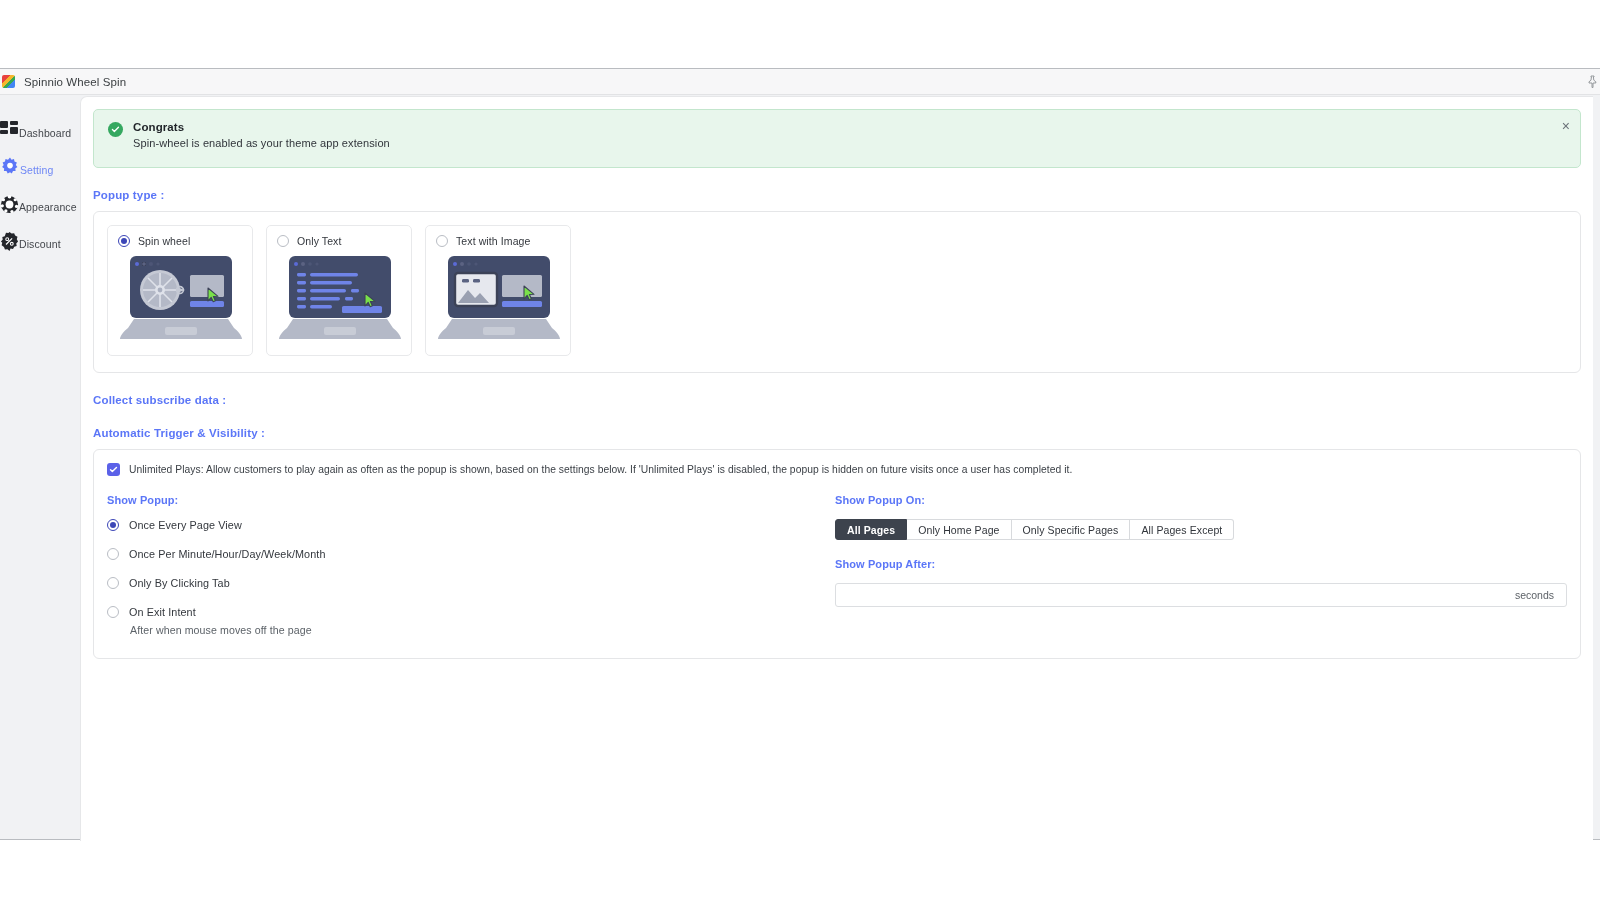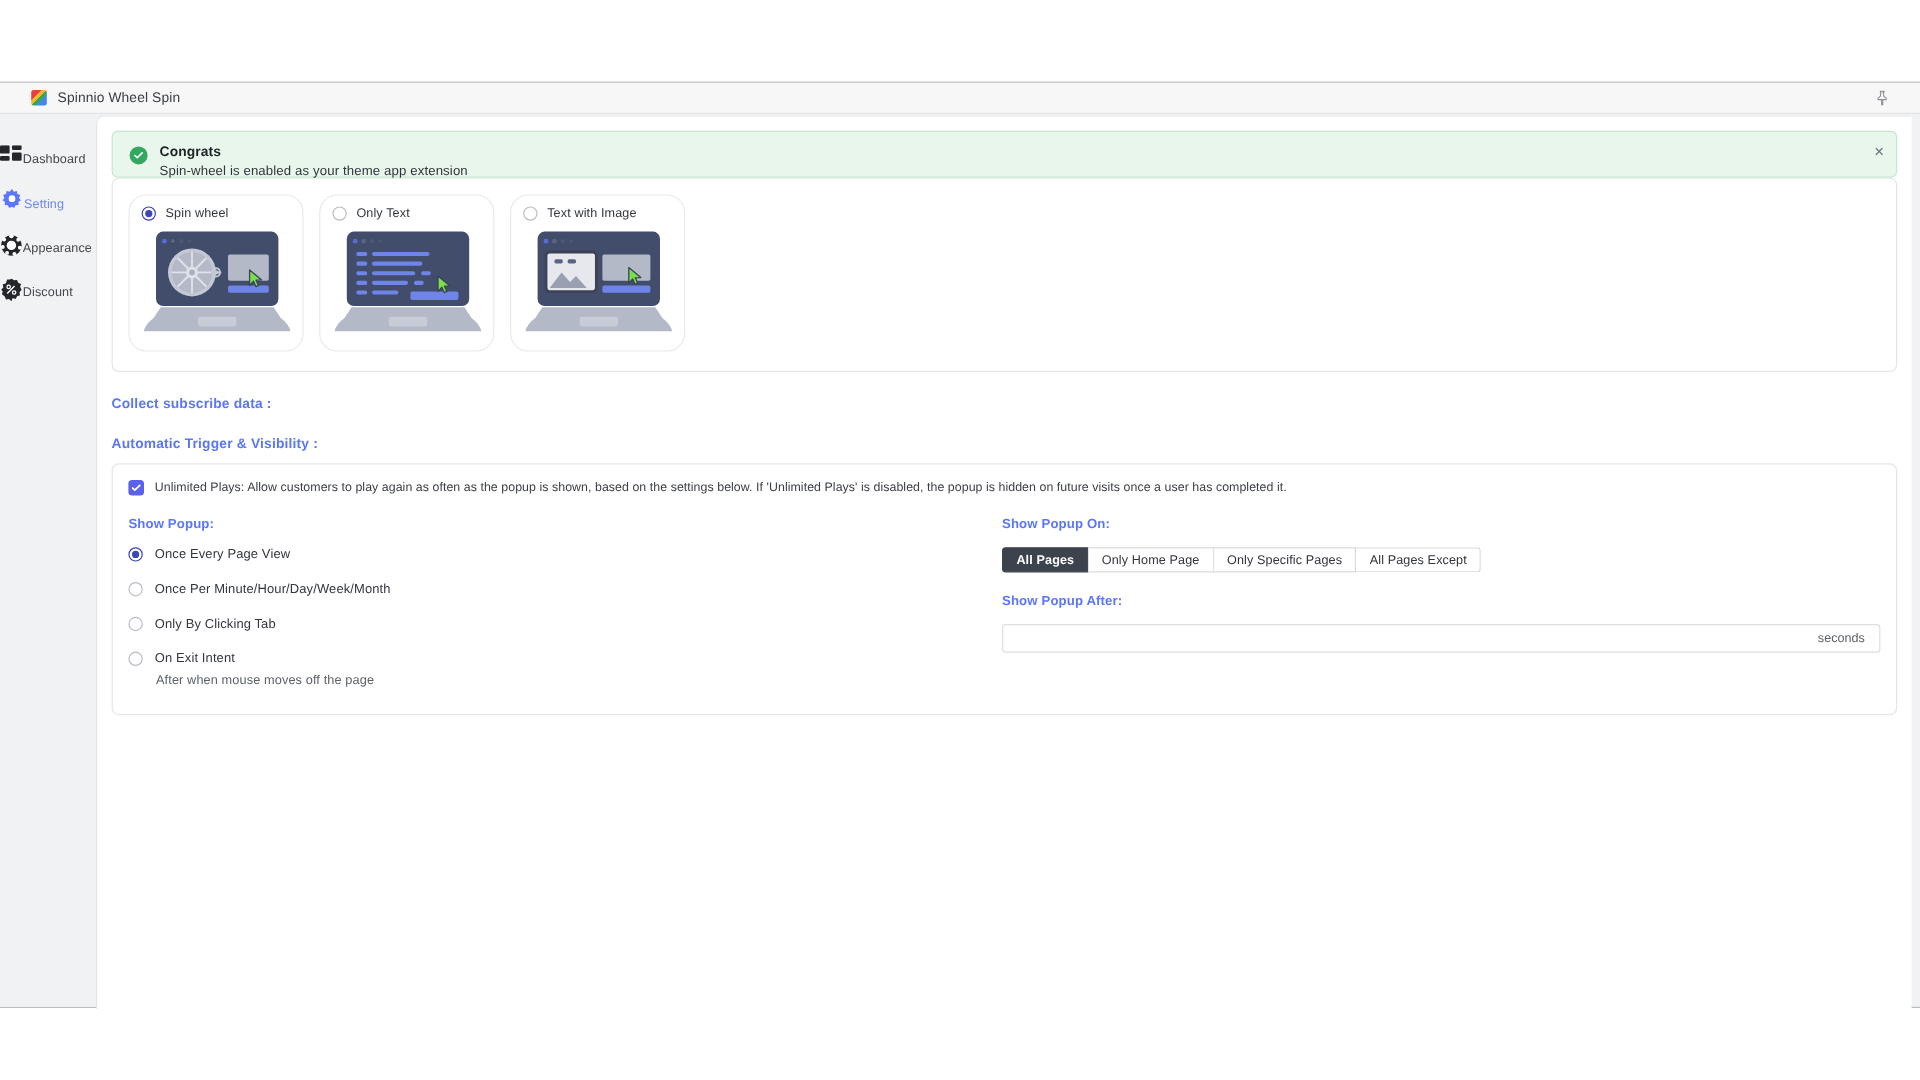--- a/index.html
+++ b/index.html
@@ -26,7 +26,7 @@
     border-bottom: 1px solid #e2e3e5;
     display: flex;
     align-items: center;
-    padding: 0 26px;
+    padding: 0 2px;
   }
   #app-favicon {
     width: 13px; height: 13px;

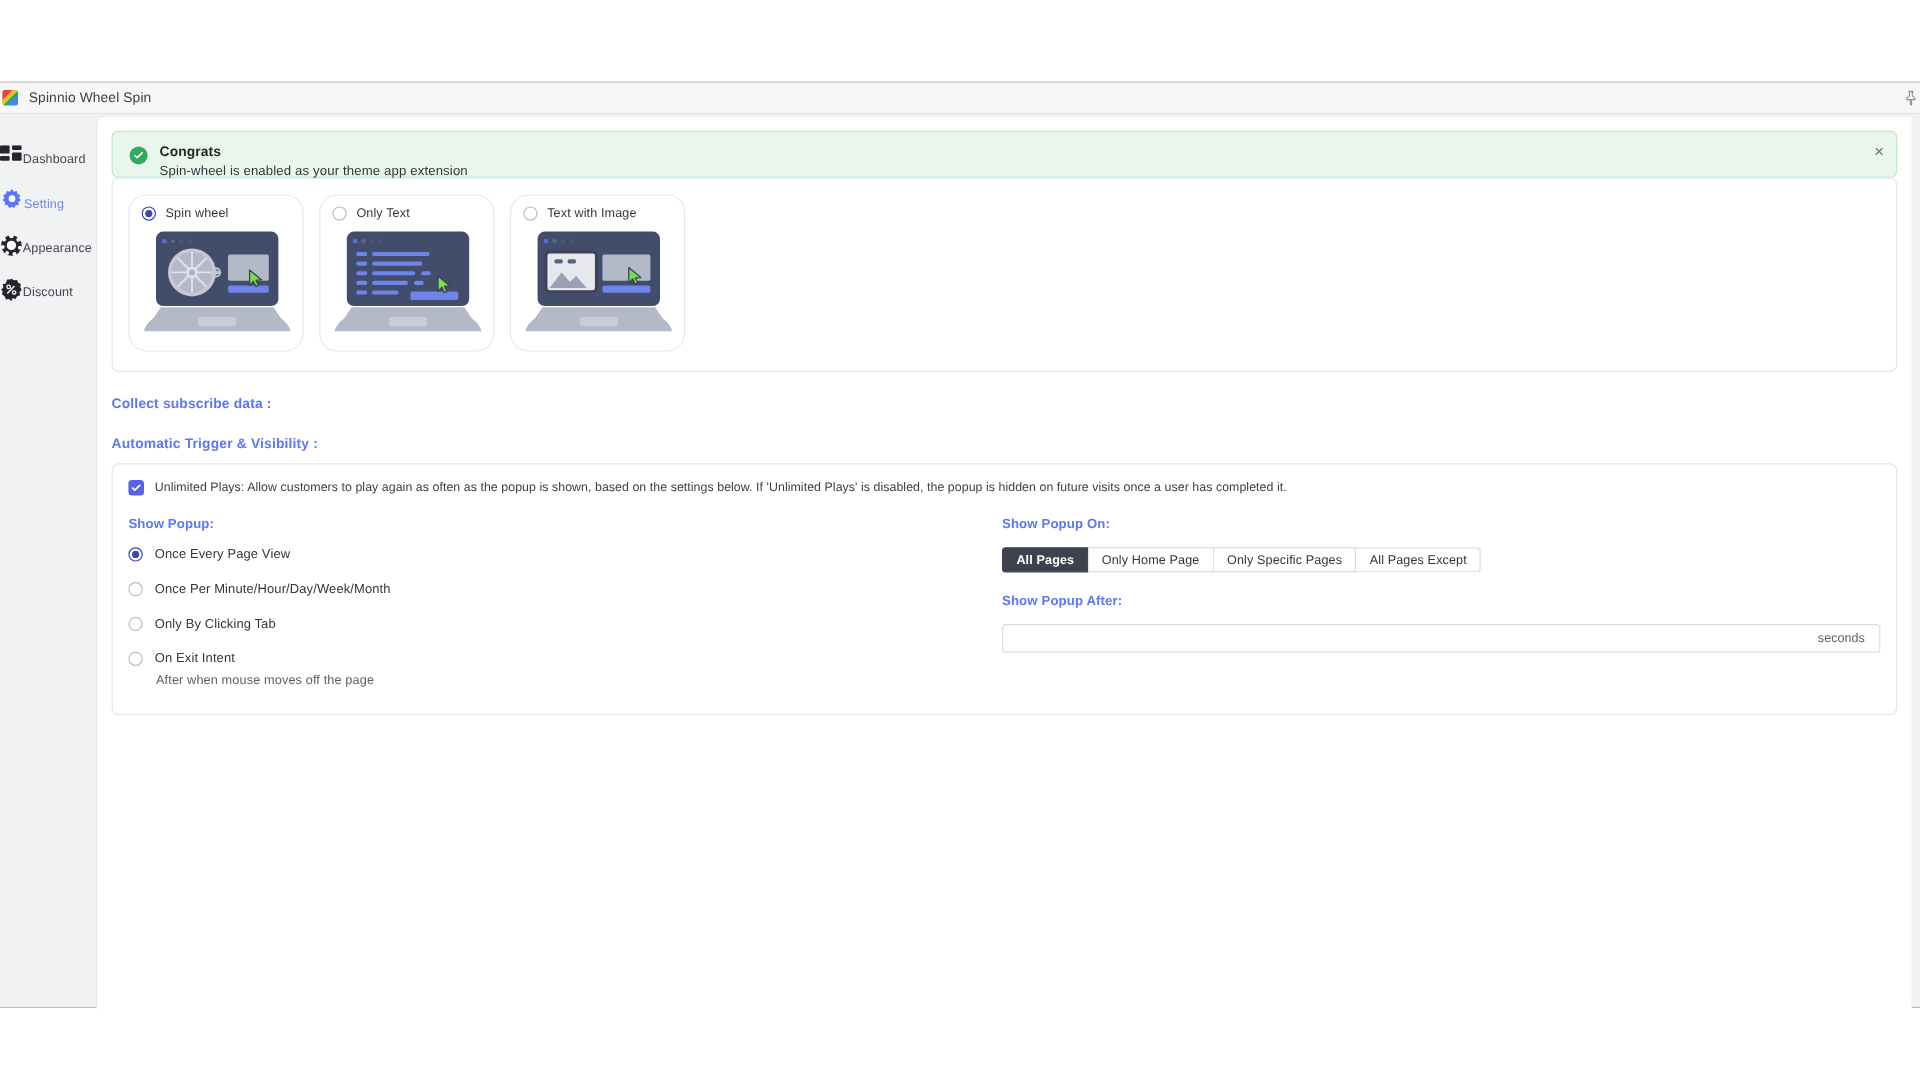--- a/index.html
+++ b/index.html
@@ -97,7 +97,7 @@
     display: flex;
     align-items: flex-start;
     gap: 10px;
-    height: 39px;
+    height: 59px;
   }
   .check-circle {
     width: 15px; height: 15px; border-radius: 50%;

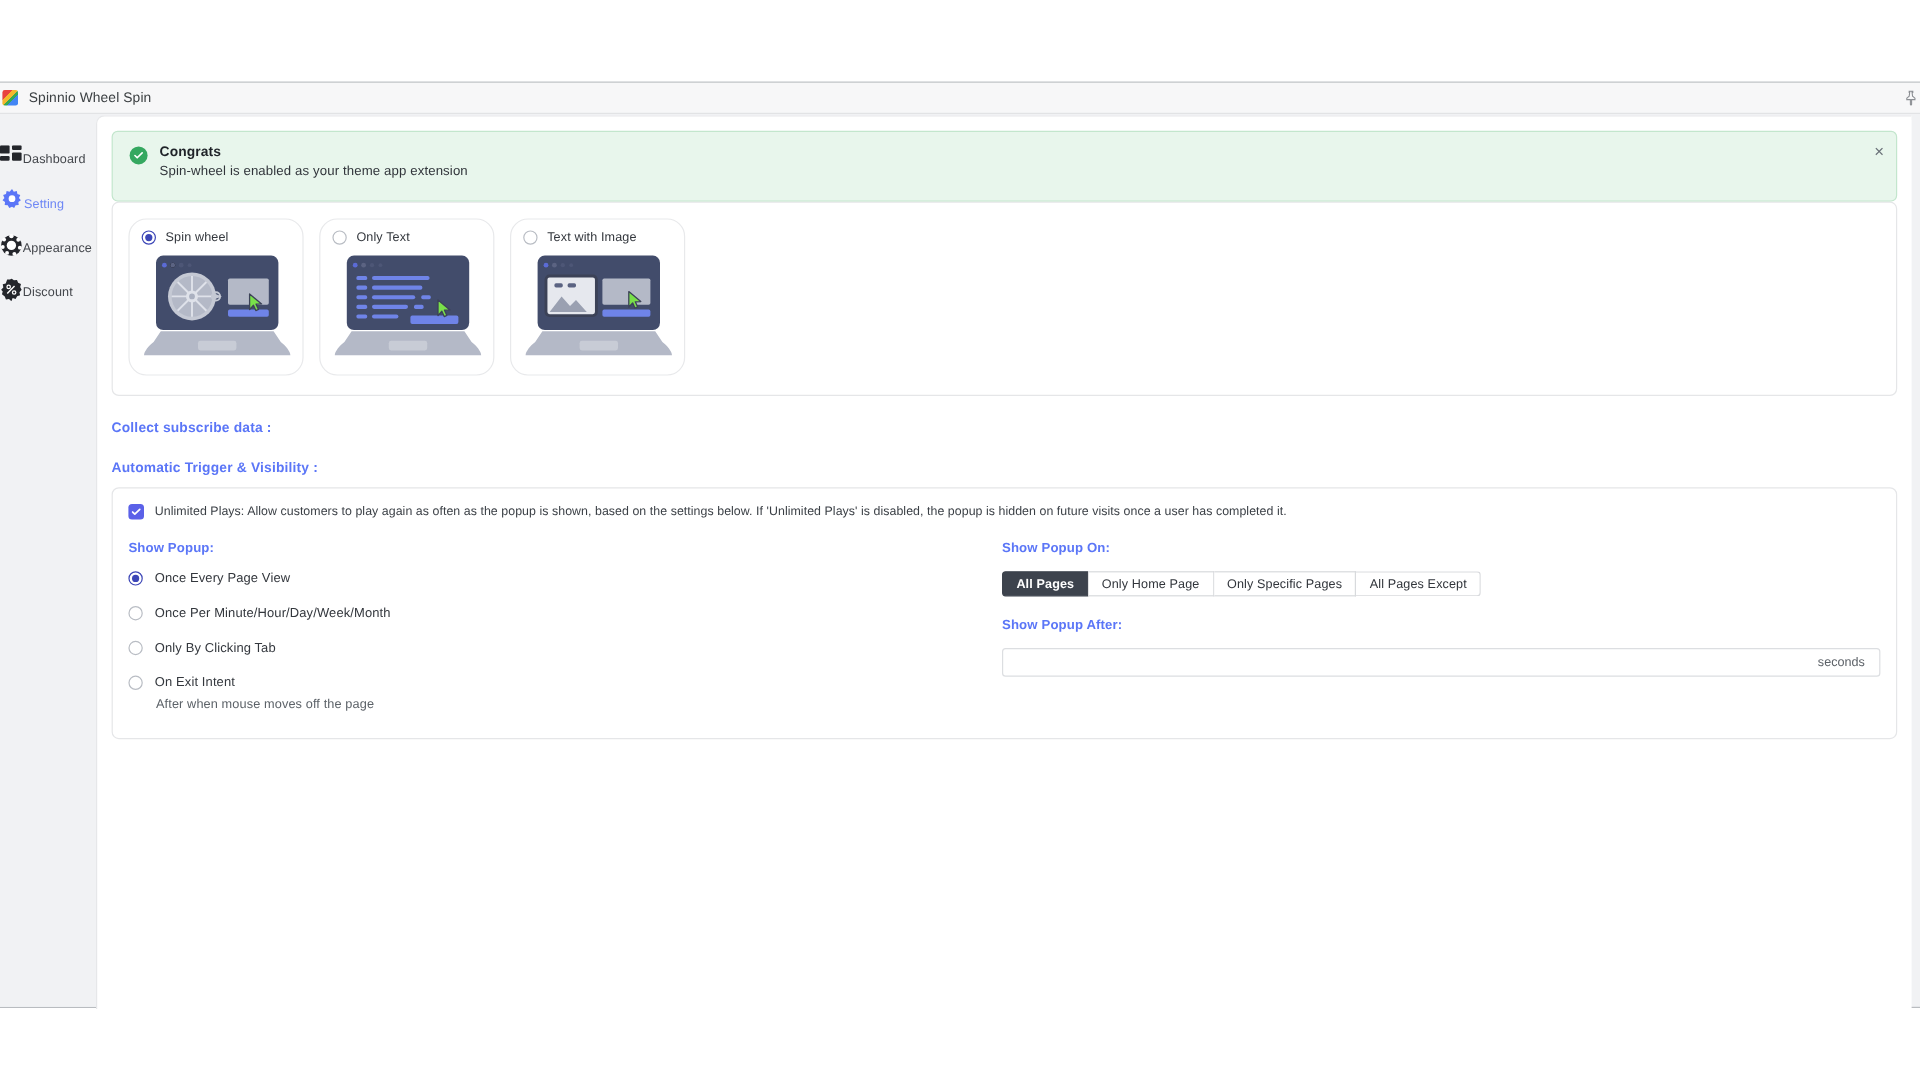--- a/index.html
+++ b/index.html
@@ -354,6 +354,7 @@
         <div id="banner-close">×</div>
       </div>
 
+      <div class="section-label">Popup type :</div>
       <div class="card" id="popup-type-card">
 
         <div class="type-option">

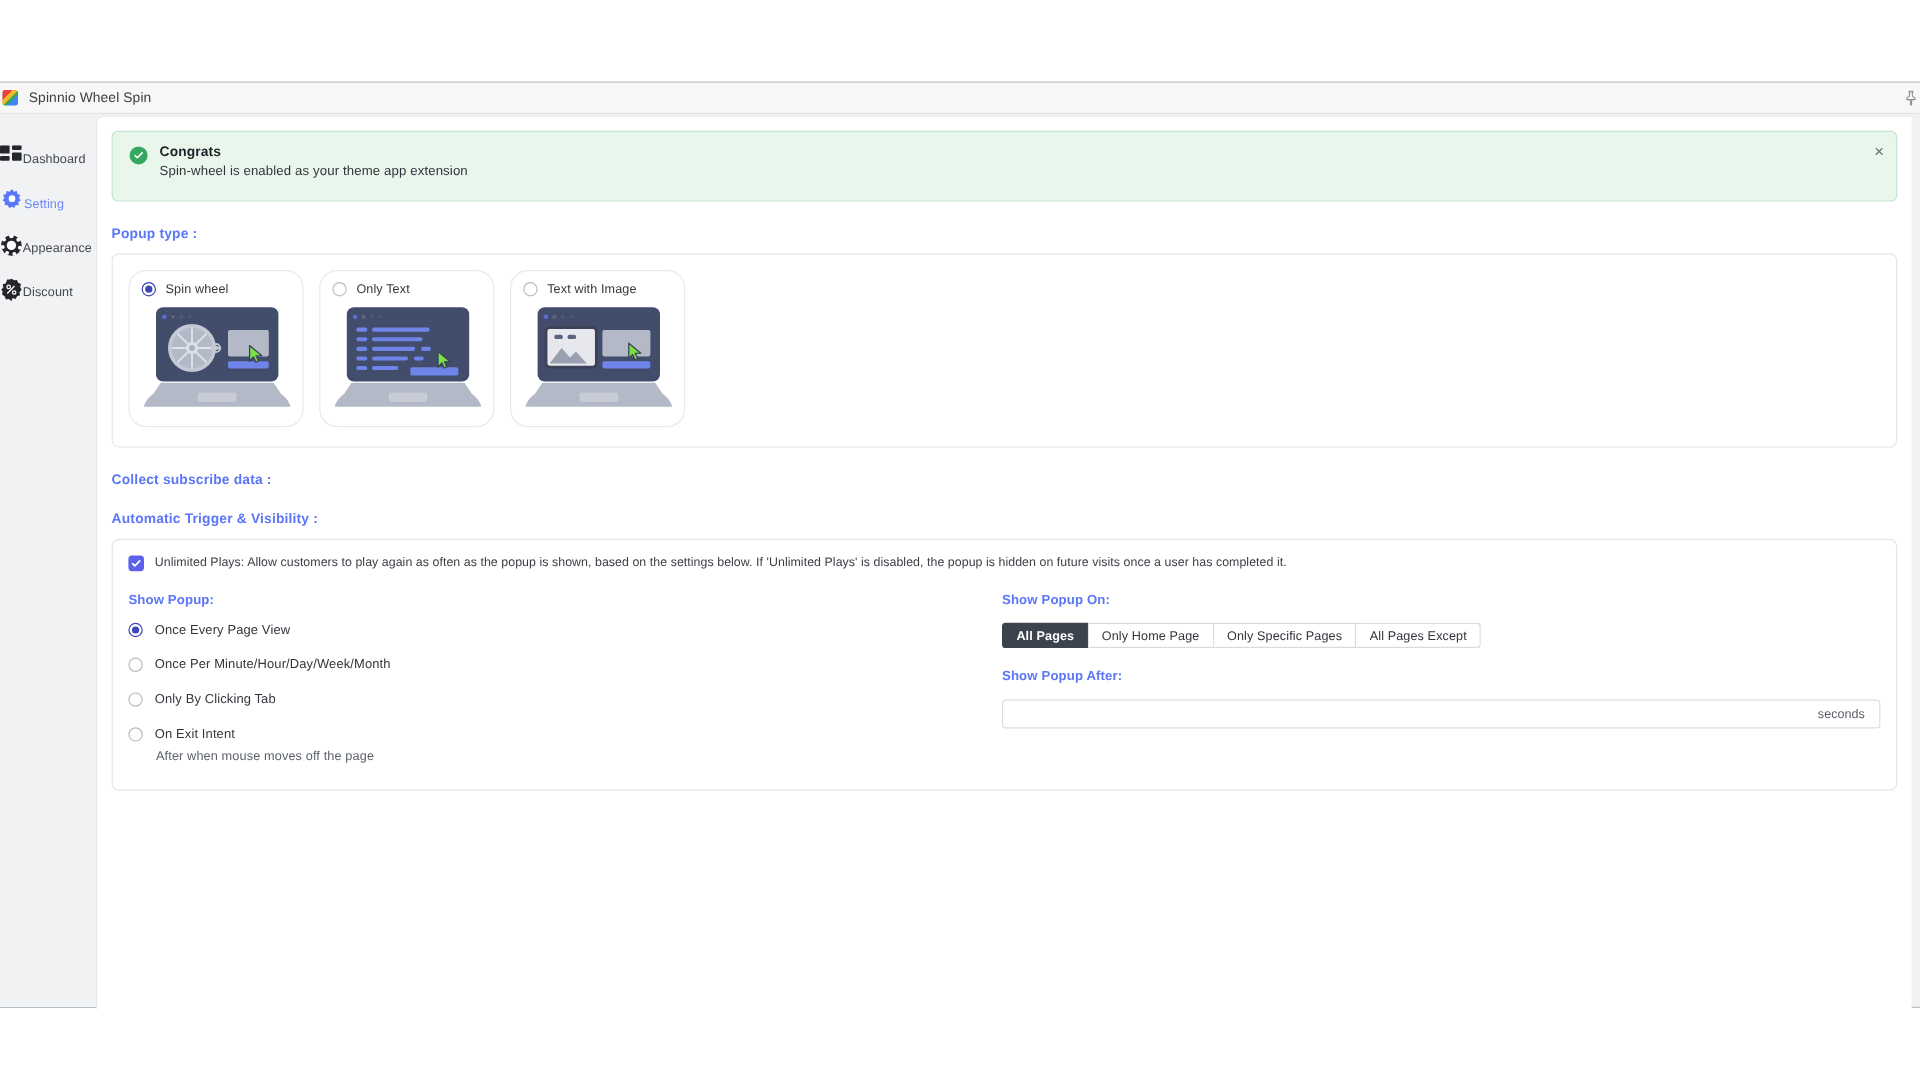--- a/index.html
+++ b/index.html
@@ -135,7 +135,7 @@
   .type-option {
     width: 146px;
     border: 1px solid #e8e9eb;
-    border-radius: 15px;
+    border-radius: 5px;
     padding: 9px 10px 10px 10px;
     background: #fff;
     cursor: pointer;

